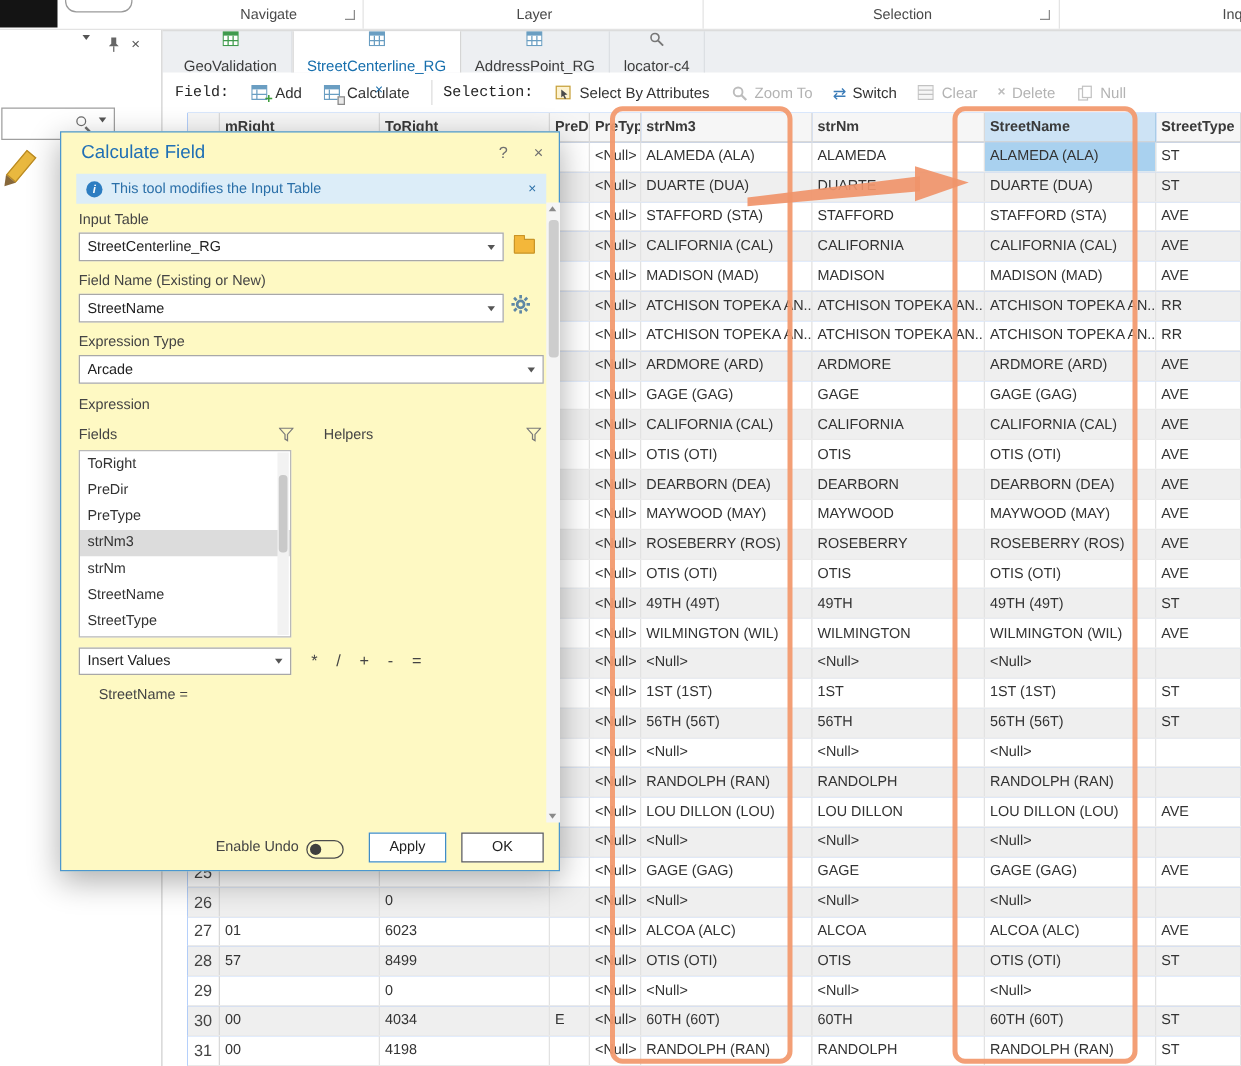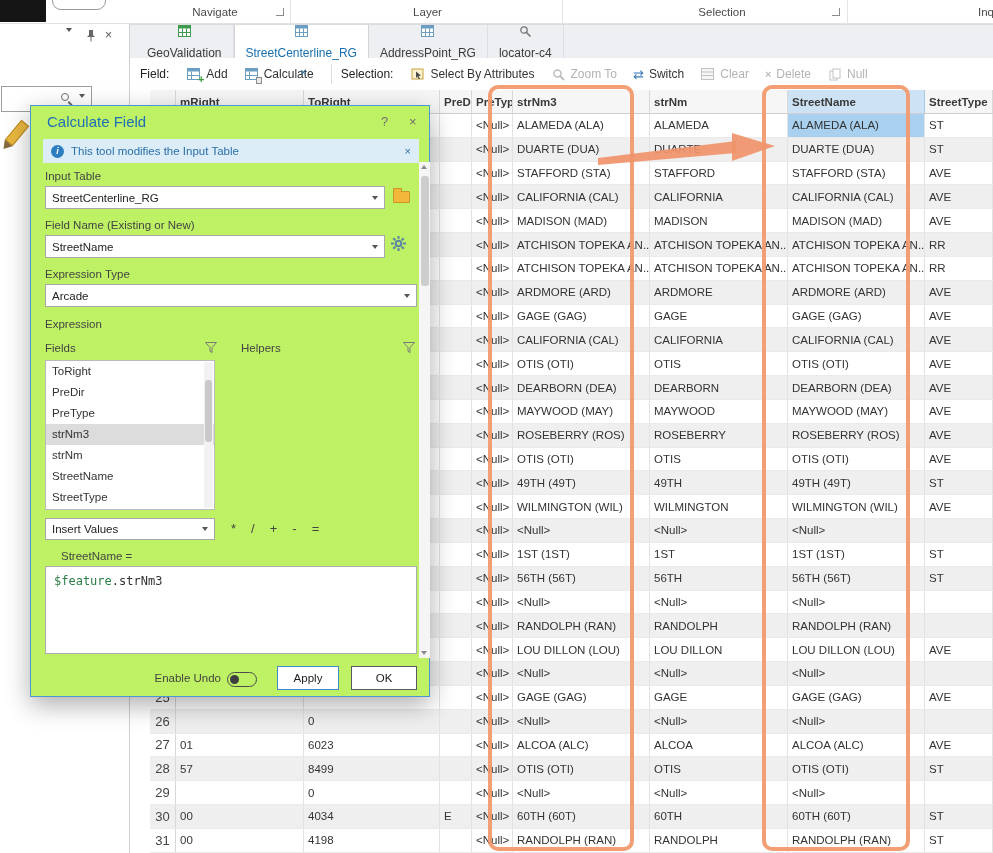--- a/index.html
+++ b/index.html
@@ -35,7 +35,7 @@
 
   
   .ttoolbar{position:absolute;left:130px;top:58px;width:863px;height:32px;background:#fff;display:flex;align-items:center;padding-left:10px;z-index:3;font-size:12px;}
-  .tlabel{color:#222;margin-right:9px;}
+  .tlabel{color:#222;margin-right:9px;font-family:Liberation Mono, monospace;}
   .tbtn{display:flex;align-items:center;gap:5px;padding:3px 8px;color:#333;background:transparent;border:none;font-size:12px;font-family:"Liberation Sans",sans-serif;}
   .tbtn.disabled{color:#b3b3b3;}
   .tsep{width:1px;height:20px;background:#ddd;margin:0 9px;}

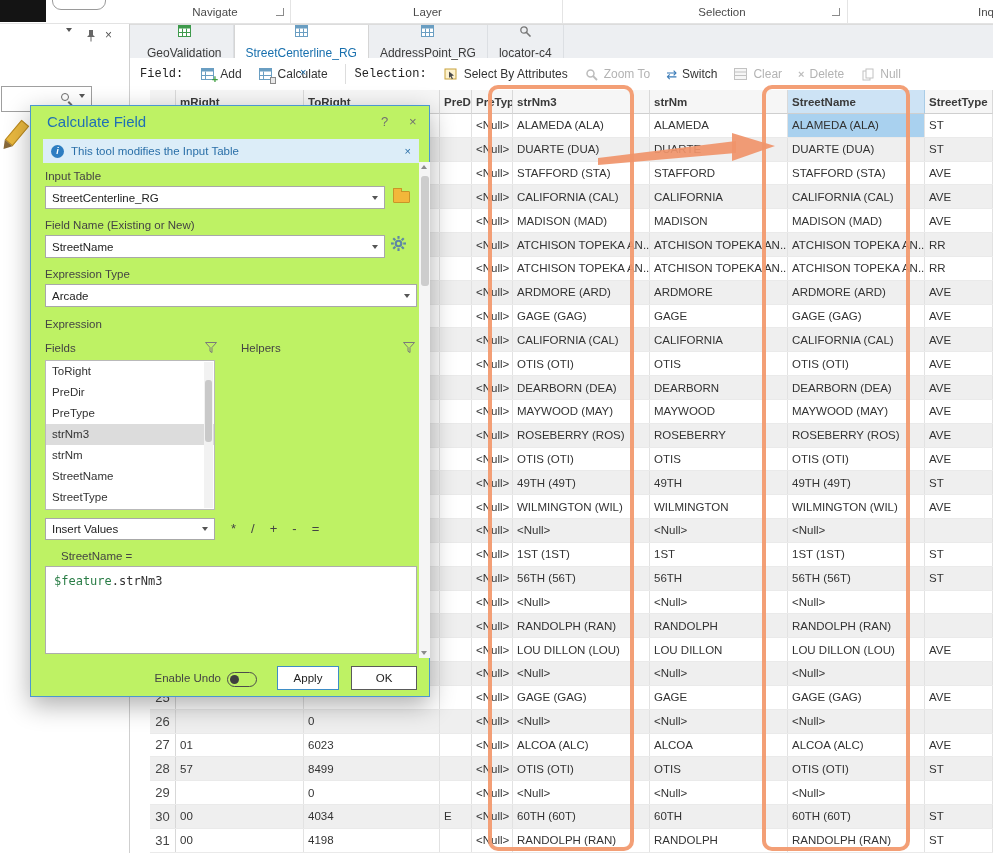--- a/index.html
+++ b/index.html
@@ -63,7 +63,7 @@
   .ann-arrow{position:absolute;z-index:8;pointer-events:none;}
 
   
-  .dlg{position:absolute;left:30px;top:105px;width:400px;height:592px;background:#bef264;border:1px solid #4b97cf;box-shadow:0 8px 24px rgba(0,0,0,0.32);z-index:20;}
+  .dlg{position:absolute;left:48px;top:105px;width:400px;height:592px;background:#fef9c3;border:1px solid #4b97cf;box-shadow:0 8px 24px rgba(0,0,0,0.32);z-index:20;}
   .dlg-title-text{position:absolute;left:16px;top:7px;font-size:15px;color:#1f6fb5;}
   .dlg-help{position:absolute;left:350px;top:8px;color:#707070;font-size:13px;}
   .dlg-close{position:absolute;left:378px;top:8px;color:#707070;font-size:13px;}

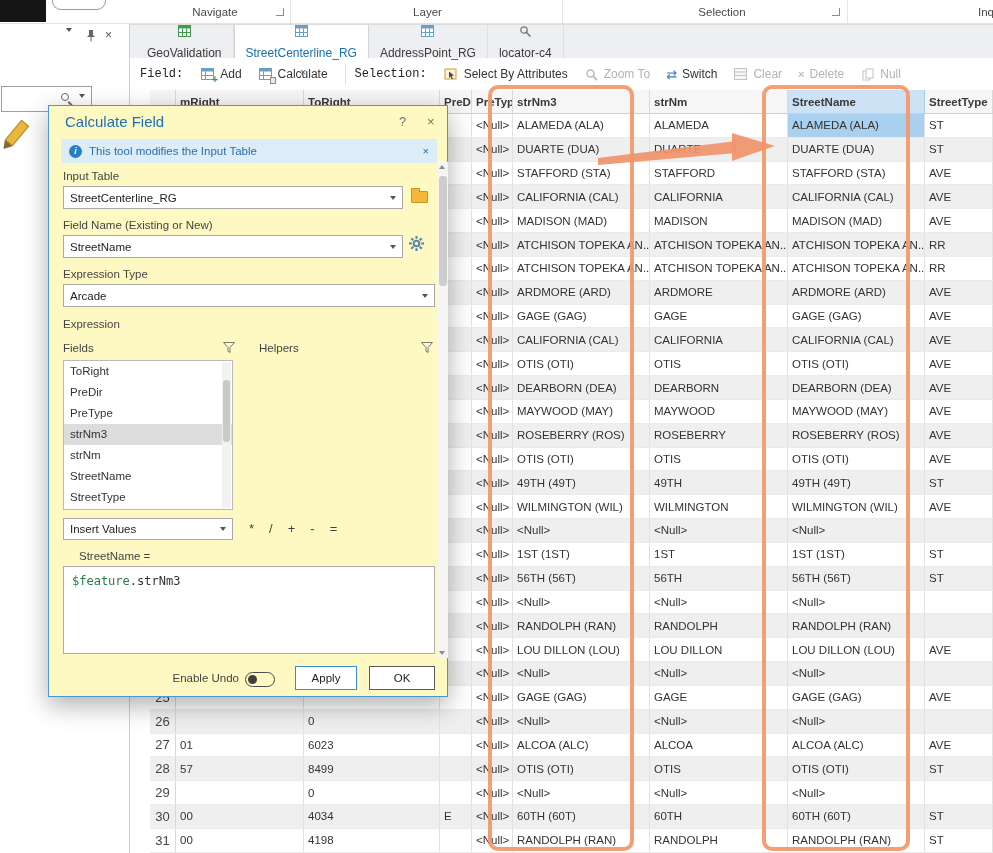--- a/index.html
+++ b/index.html
@@ -732,9 +732,6 @@
     </div>
 
   <div class="flabel" style="top:444px;margin-left:16px;">StreetName =</div>
-  <div class="exprbox" style="top:460px;">
-    <span class="code-a">$feature</span><span class="code-b">.strNm3</span>
-  </div>
 
   <div class="dscroll">
     <span class="up"></span>

